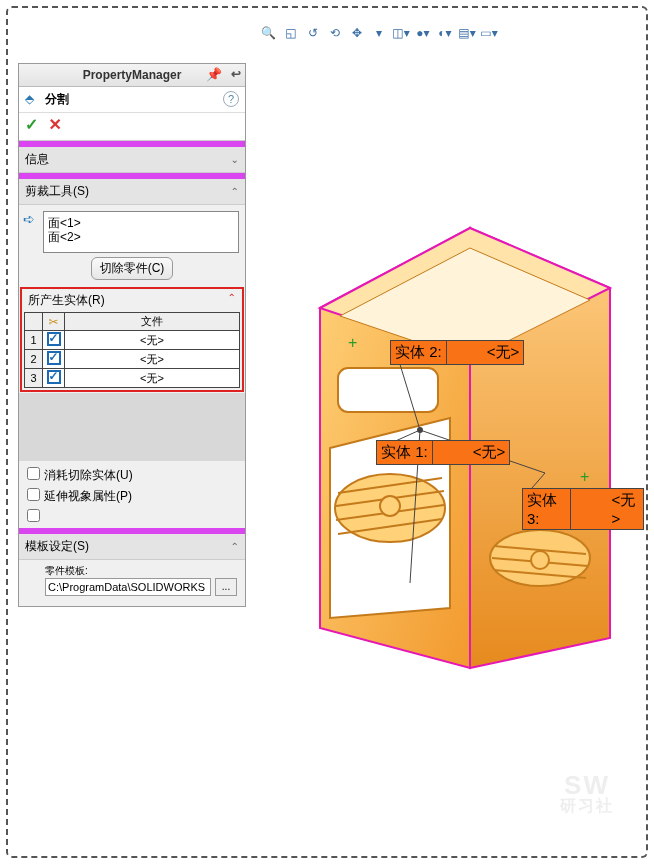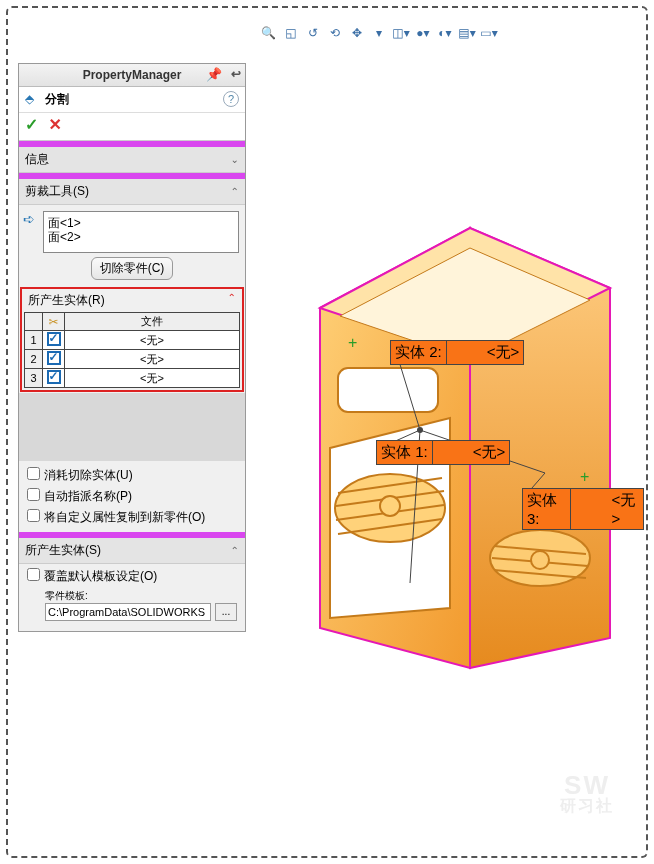--- a/index.html
+++ b/index.html
@@ -149,7 +149,7 @@
     </label>
     <label class="chkline">
       <input type="checkbox" style="">
-      <span>自动指派名称(P)</span>
+      <span>延伸视象属性(P)</span>
     </label>
     <label class="chkline">
       <input type="checkbox" style="">

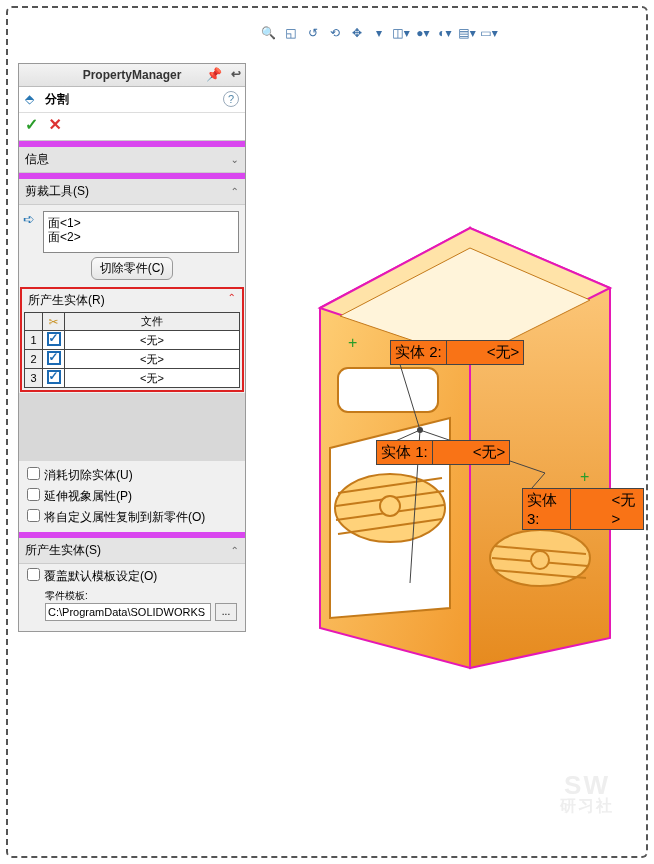--- a/index.html
+++ b/index.html
@@ -153,7 +153,6 @@
     </label>
     <label class="chkline">
       <input type="checkbox" style="">
-      <span>将自定义属性复制到新零件(O)</span>
     </label>
   </div>
 

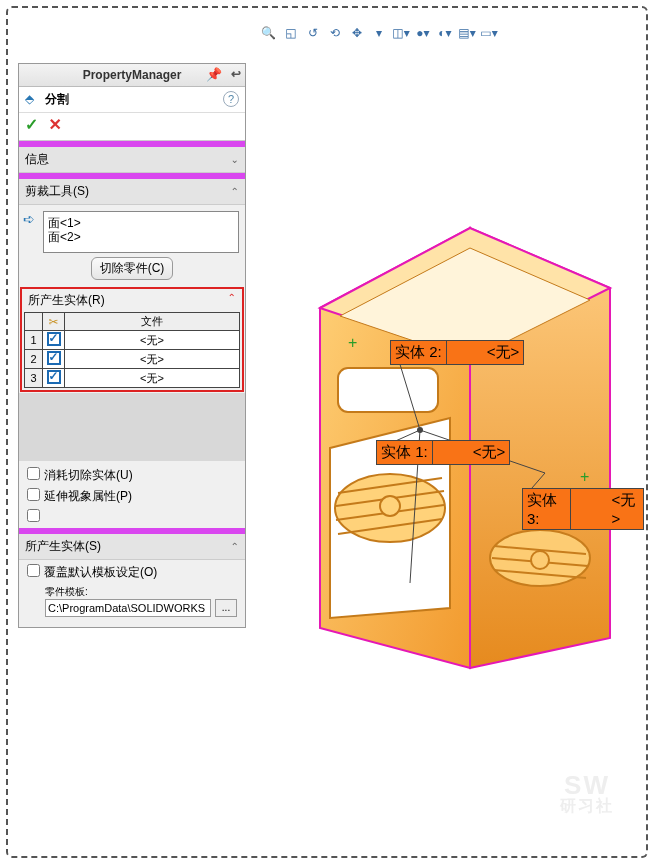--- a/index.html
+++ b/index.html
@@ -157,7 +157,7 @@
   </div>
 
   <div class="section-hd">
-    <span>所产生实体(S)</span>
+    <span>模板设定(S)</span>
     <span class="chev">⌃</span>
   </div>
   <div class="sec-body" style="padding:2px 4px 6px">

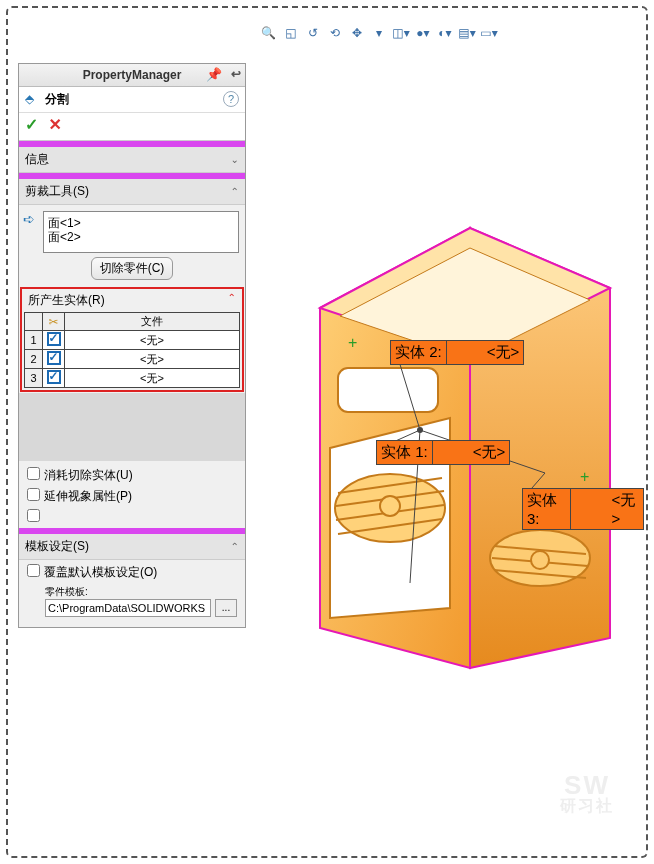--- a/index.html
+++ b/index.html
@@ -161,10 +161,6 @@
     <span class="chev">⌃</span>
   </div>
   <div class="sec-body" style="padding:2px 4px 6px">
-    <label class="chkline">
-      <input type="checkbox" style="">
-      <span>覆盖默认模板设定(O)</span>
-    </label>
     <div style="padding:2px 4px 0 22px; font-size:10px">零件模板:</div>
     <div class="tmpl-row" style="padding-left:22px">
       <input type="text" value="C:\ProgramData\SOLIDWORKS" style="">

